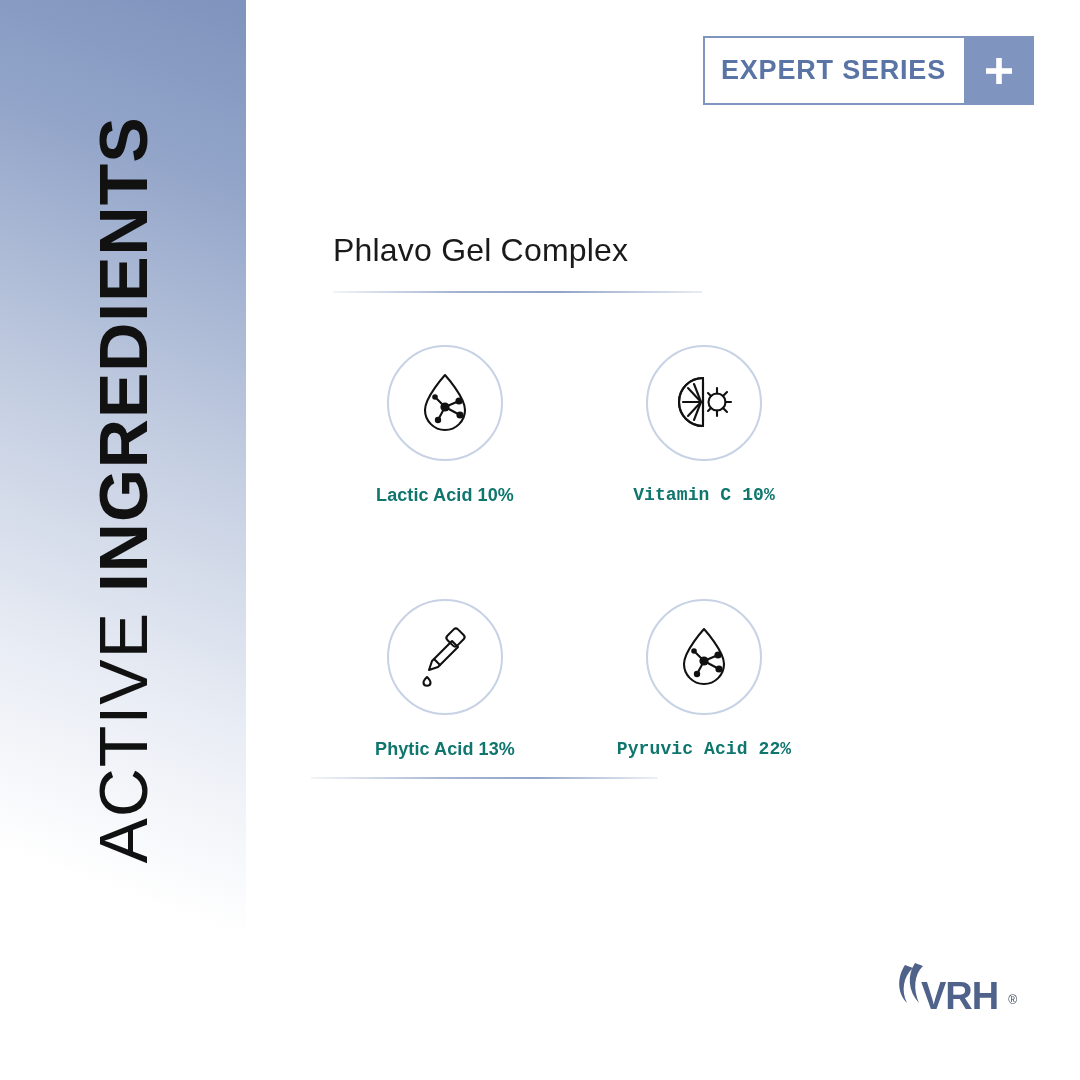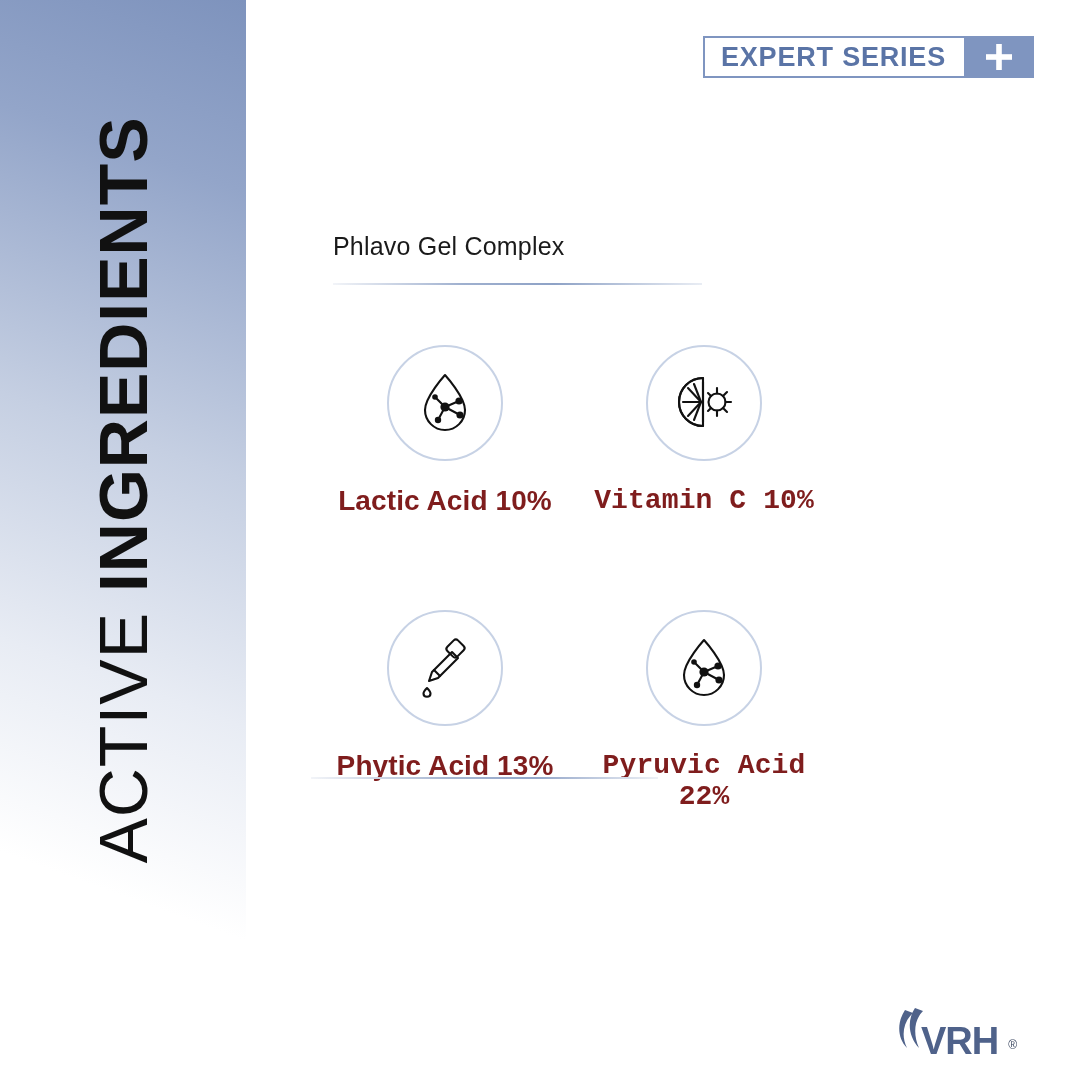--- a/index.html
+++ b/index.html
@@ -56,7 +56,7 @@
     top: 36px;
     display: flex;
     align-items: stretch;
-    height: 42px;
+    height: 69px;
     border: 2px solid #7f95c0;
     box-sizing: border-box;
   }

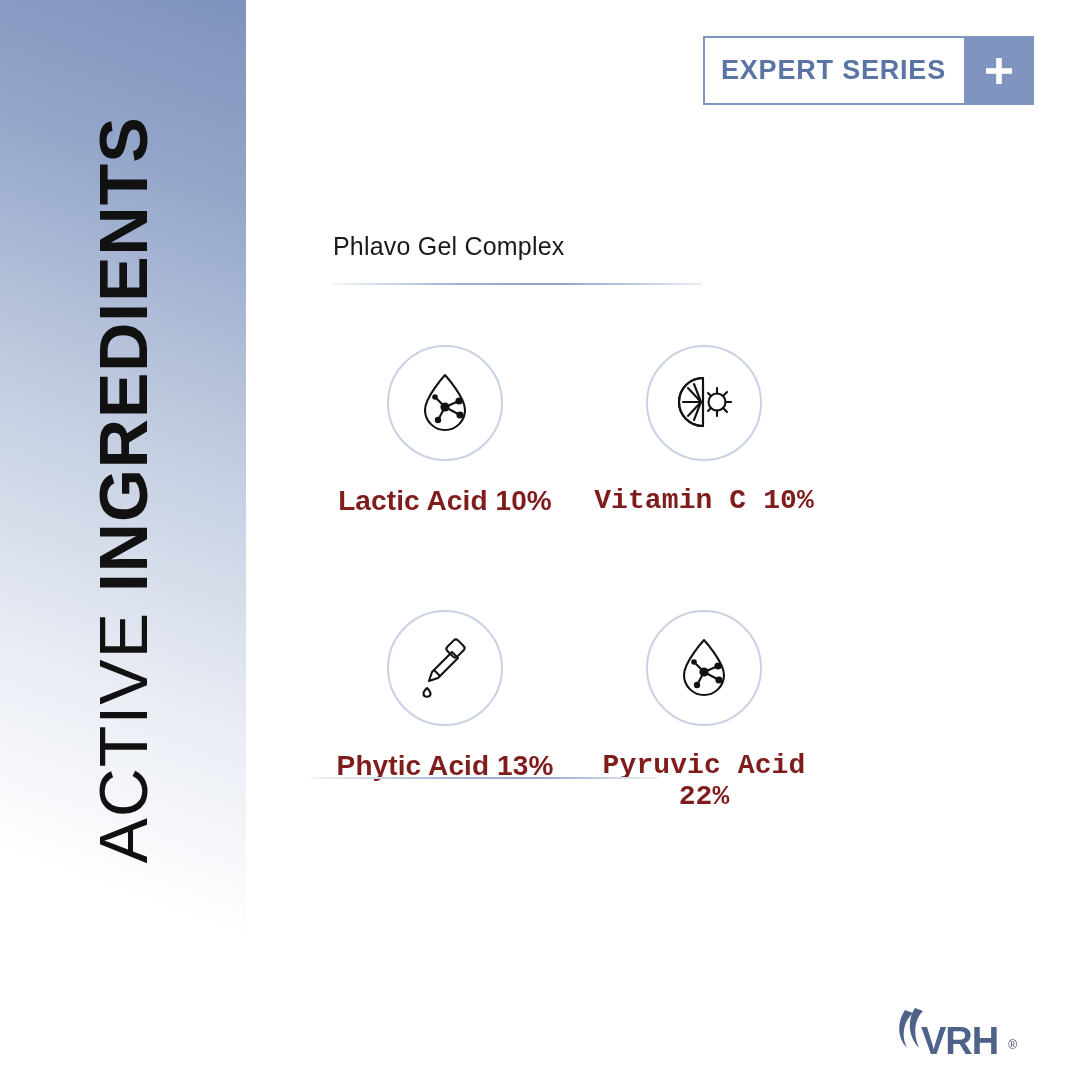--- a/index.html
+++ b/index.html
@@ -87,7 +87,7 @@
     width: 700px;
   }
   .heading {
-    font-size: 25px;
+    font-size: 32px;
     font-weight: 400;
     color: #1a1a1a;
     letter-spacing: 0.2px;

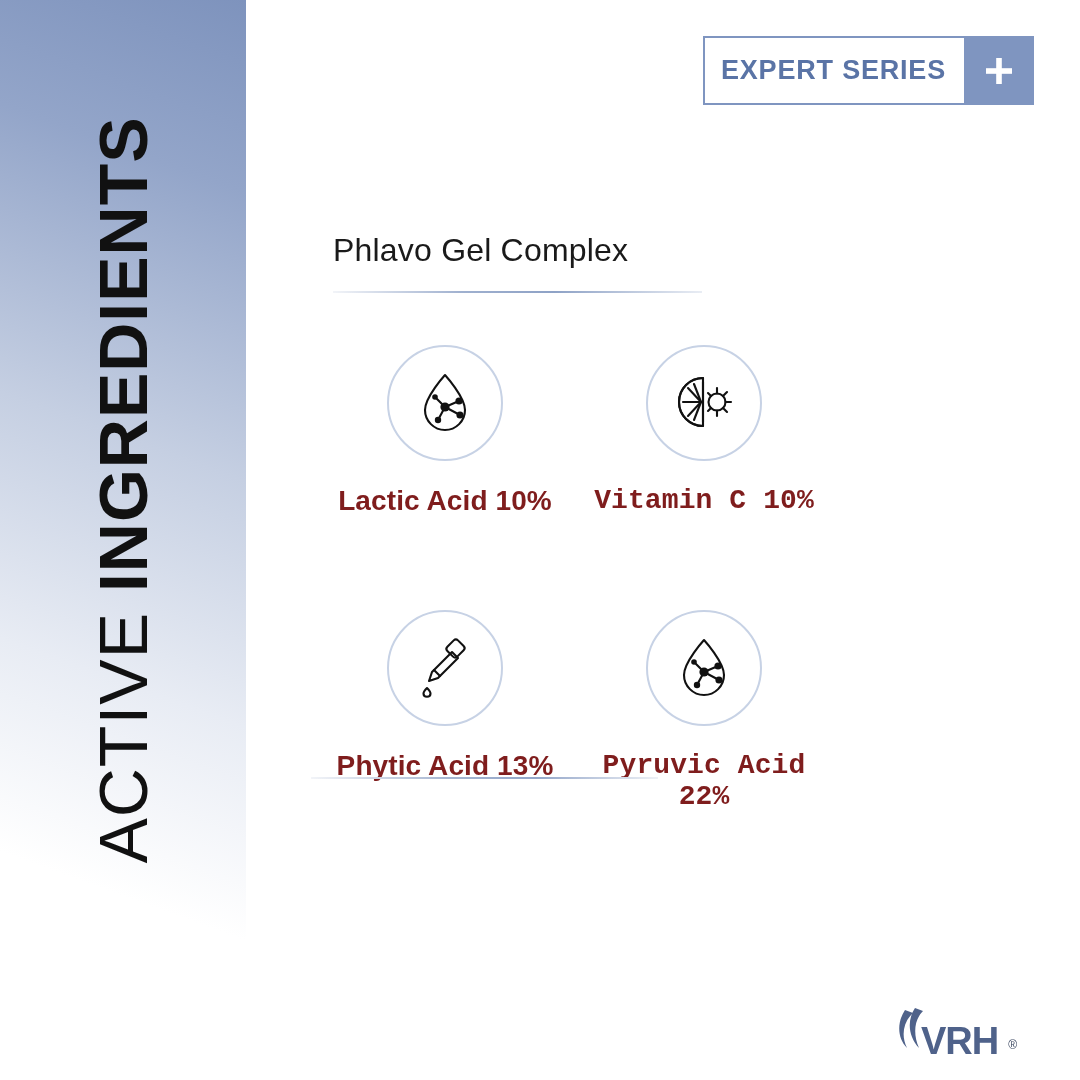--- a/index.html
+++ b/index.html
@@ -138,9 +138,9 @@
   .circle svg { display: block; }
   .cell-label {
     margin-top: 24px;
-    font-size: 28px;
+    font-size: 18px;
     font-weight: 700;
-    color: #7f1d1d;
+    color: #0f766e;
     text-align: center;
     letter-spacing: 0.1px;
   }

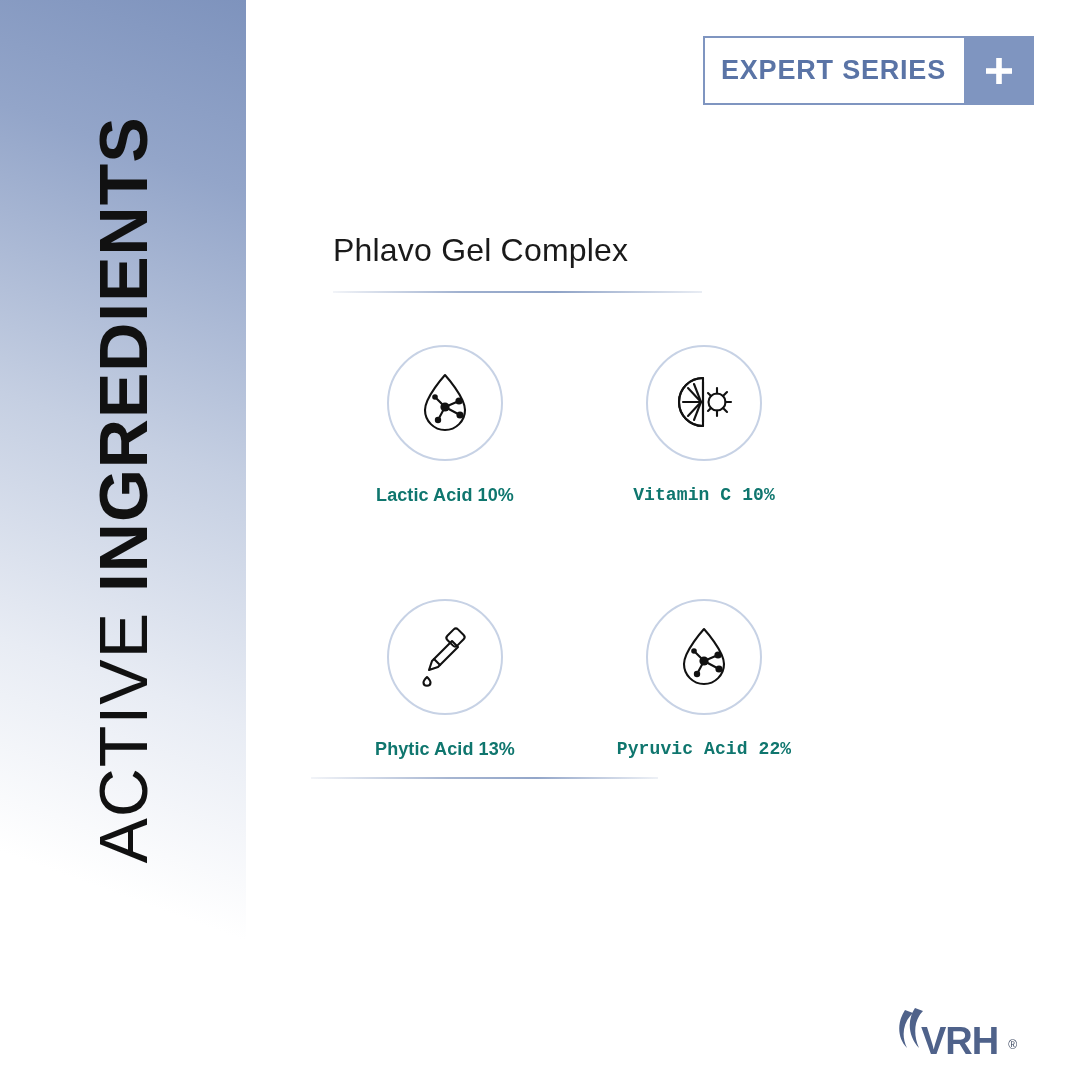--- a/index.html
+++ b/index.html
@@ -150,7 +150,7 @@
   .logo {
     position: absolute;
     left: 895px;
-    top: 1008px;
+    top: 963px;
     width: 120px;
     height: 72px;
   }

